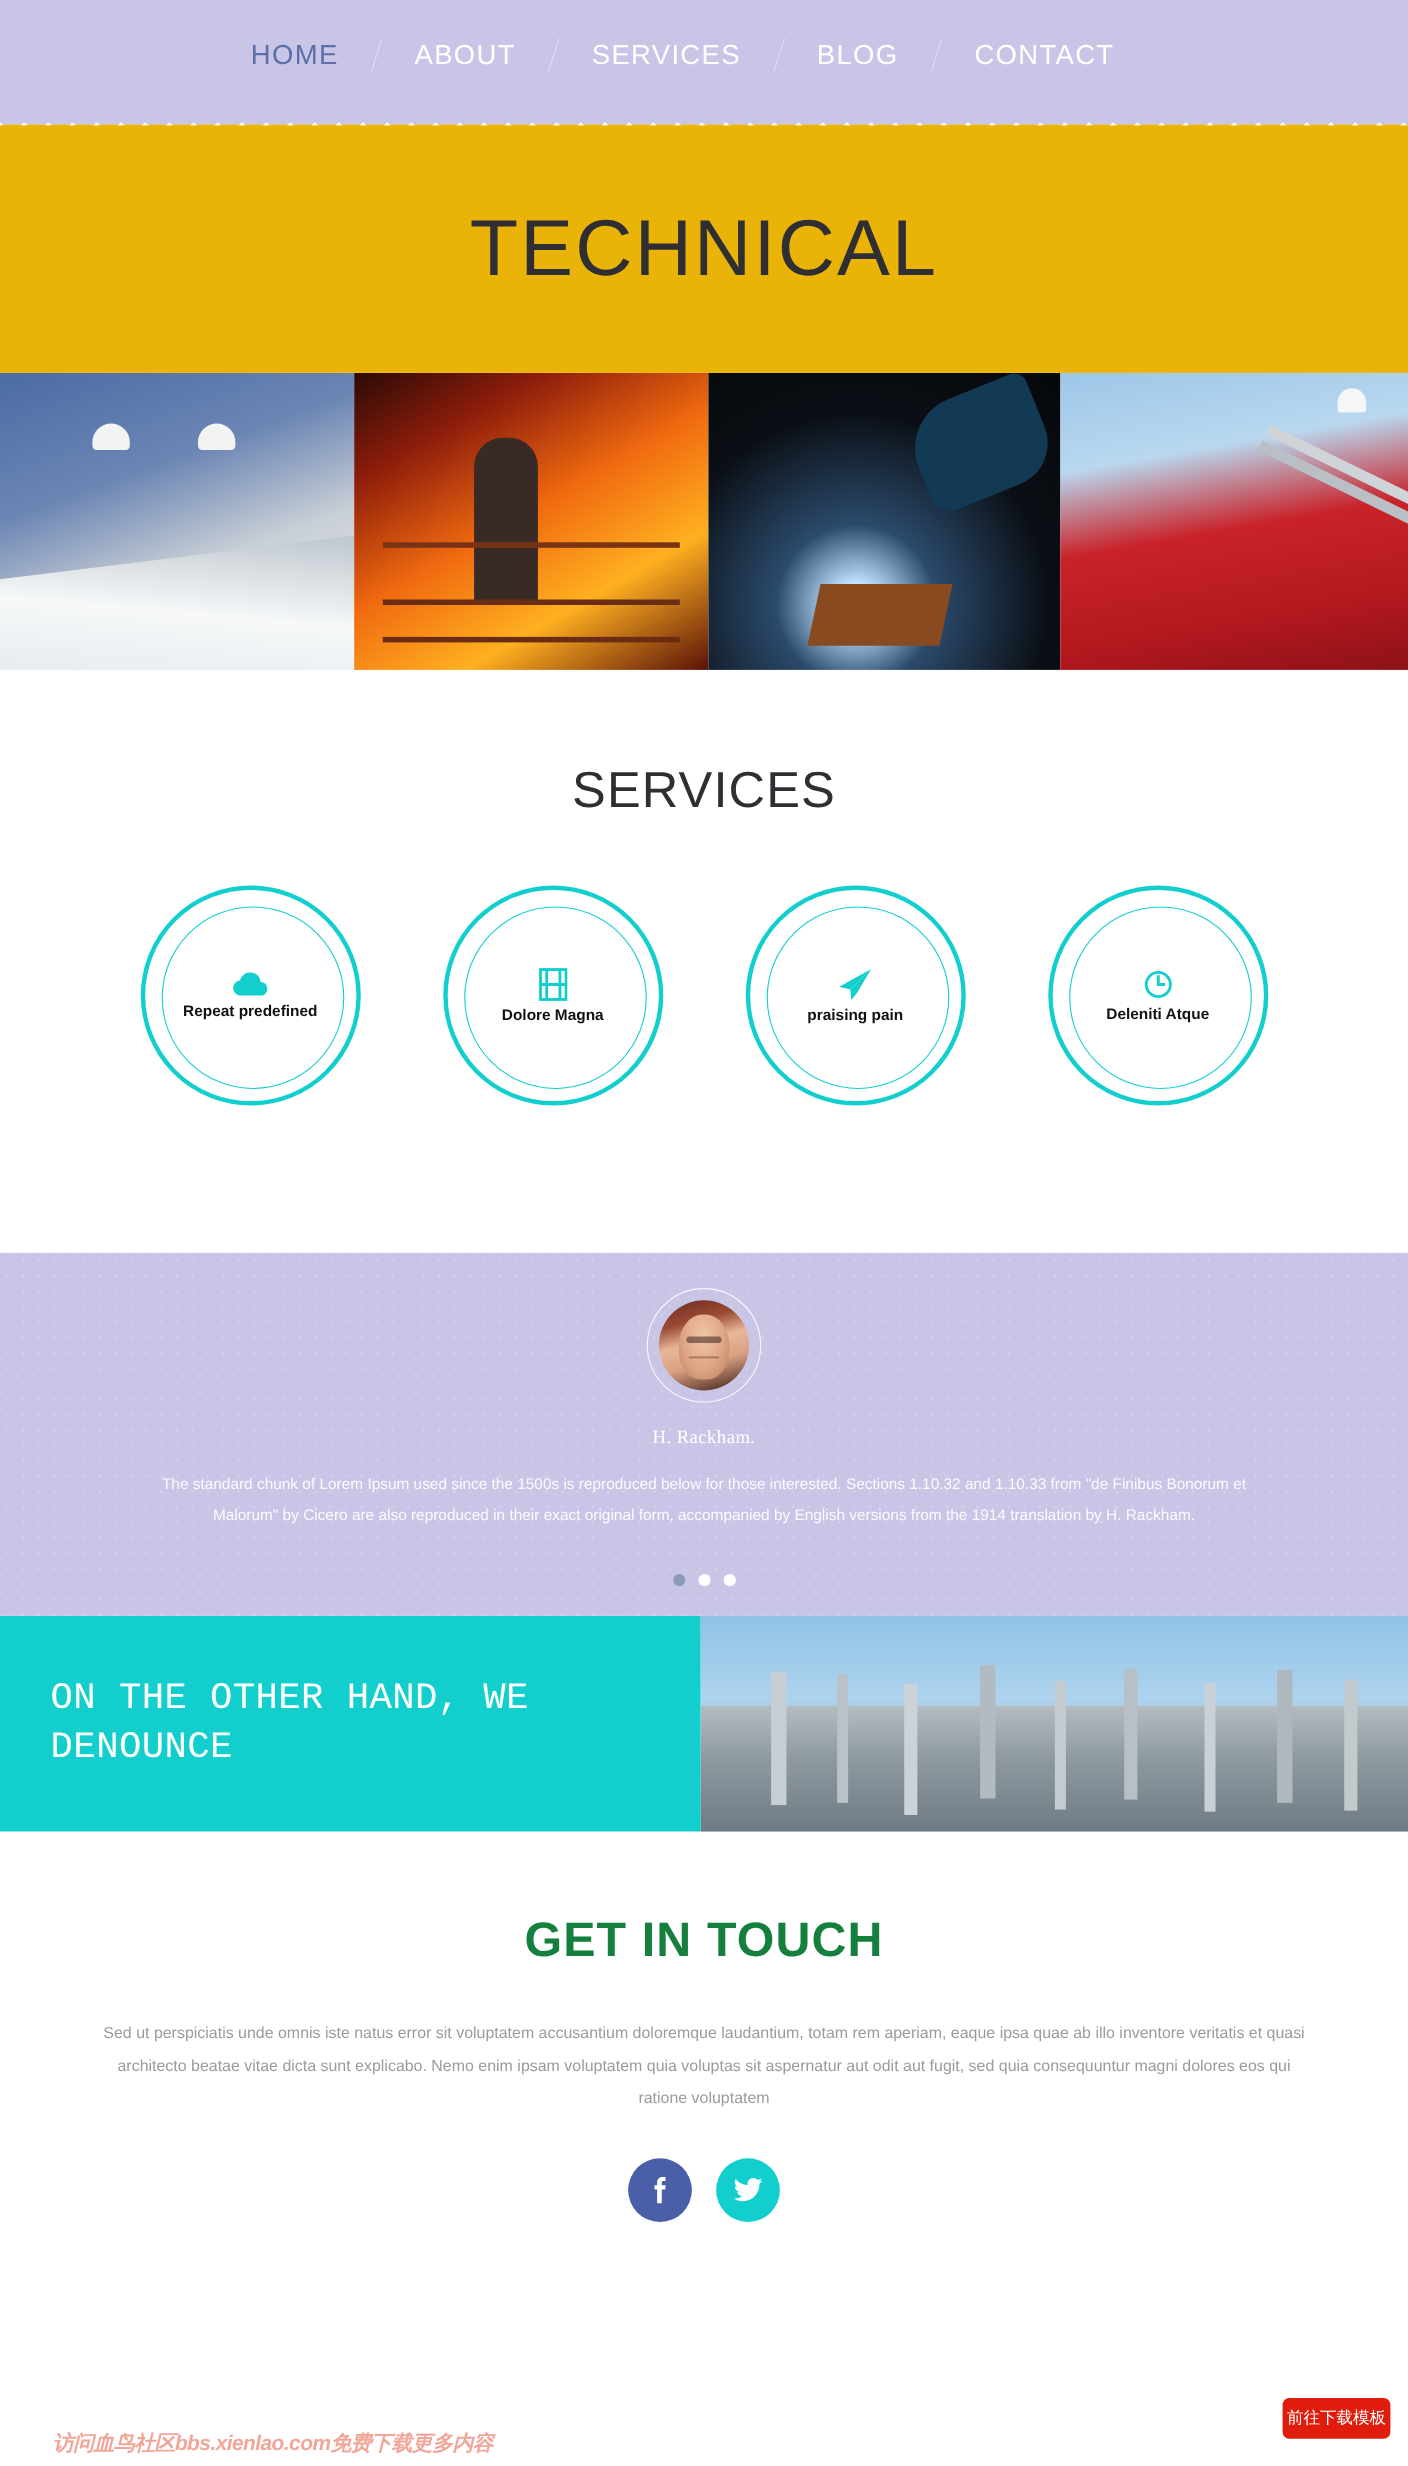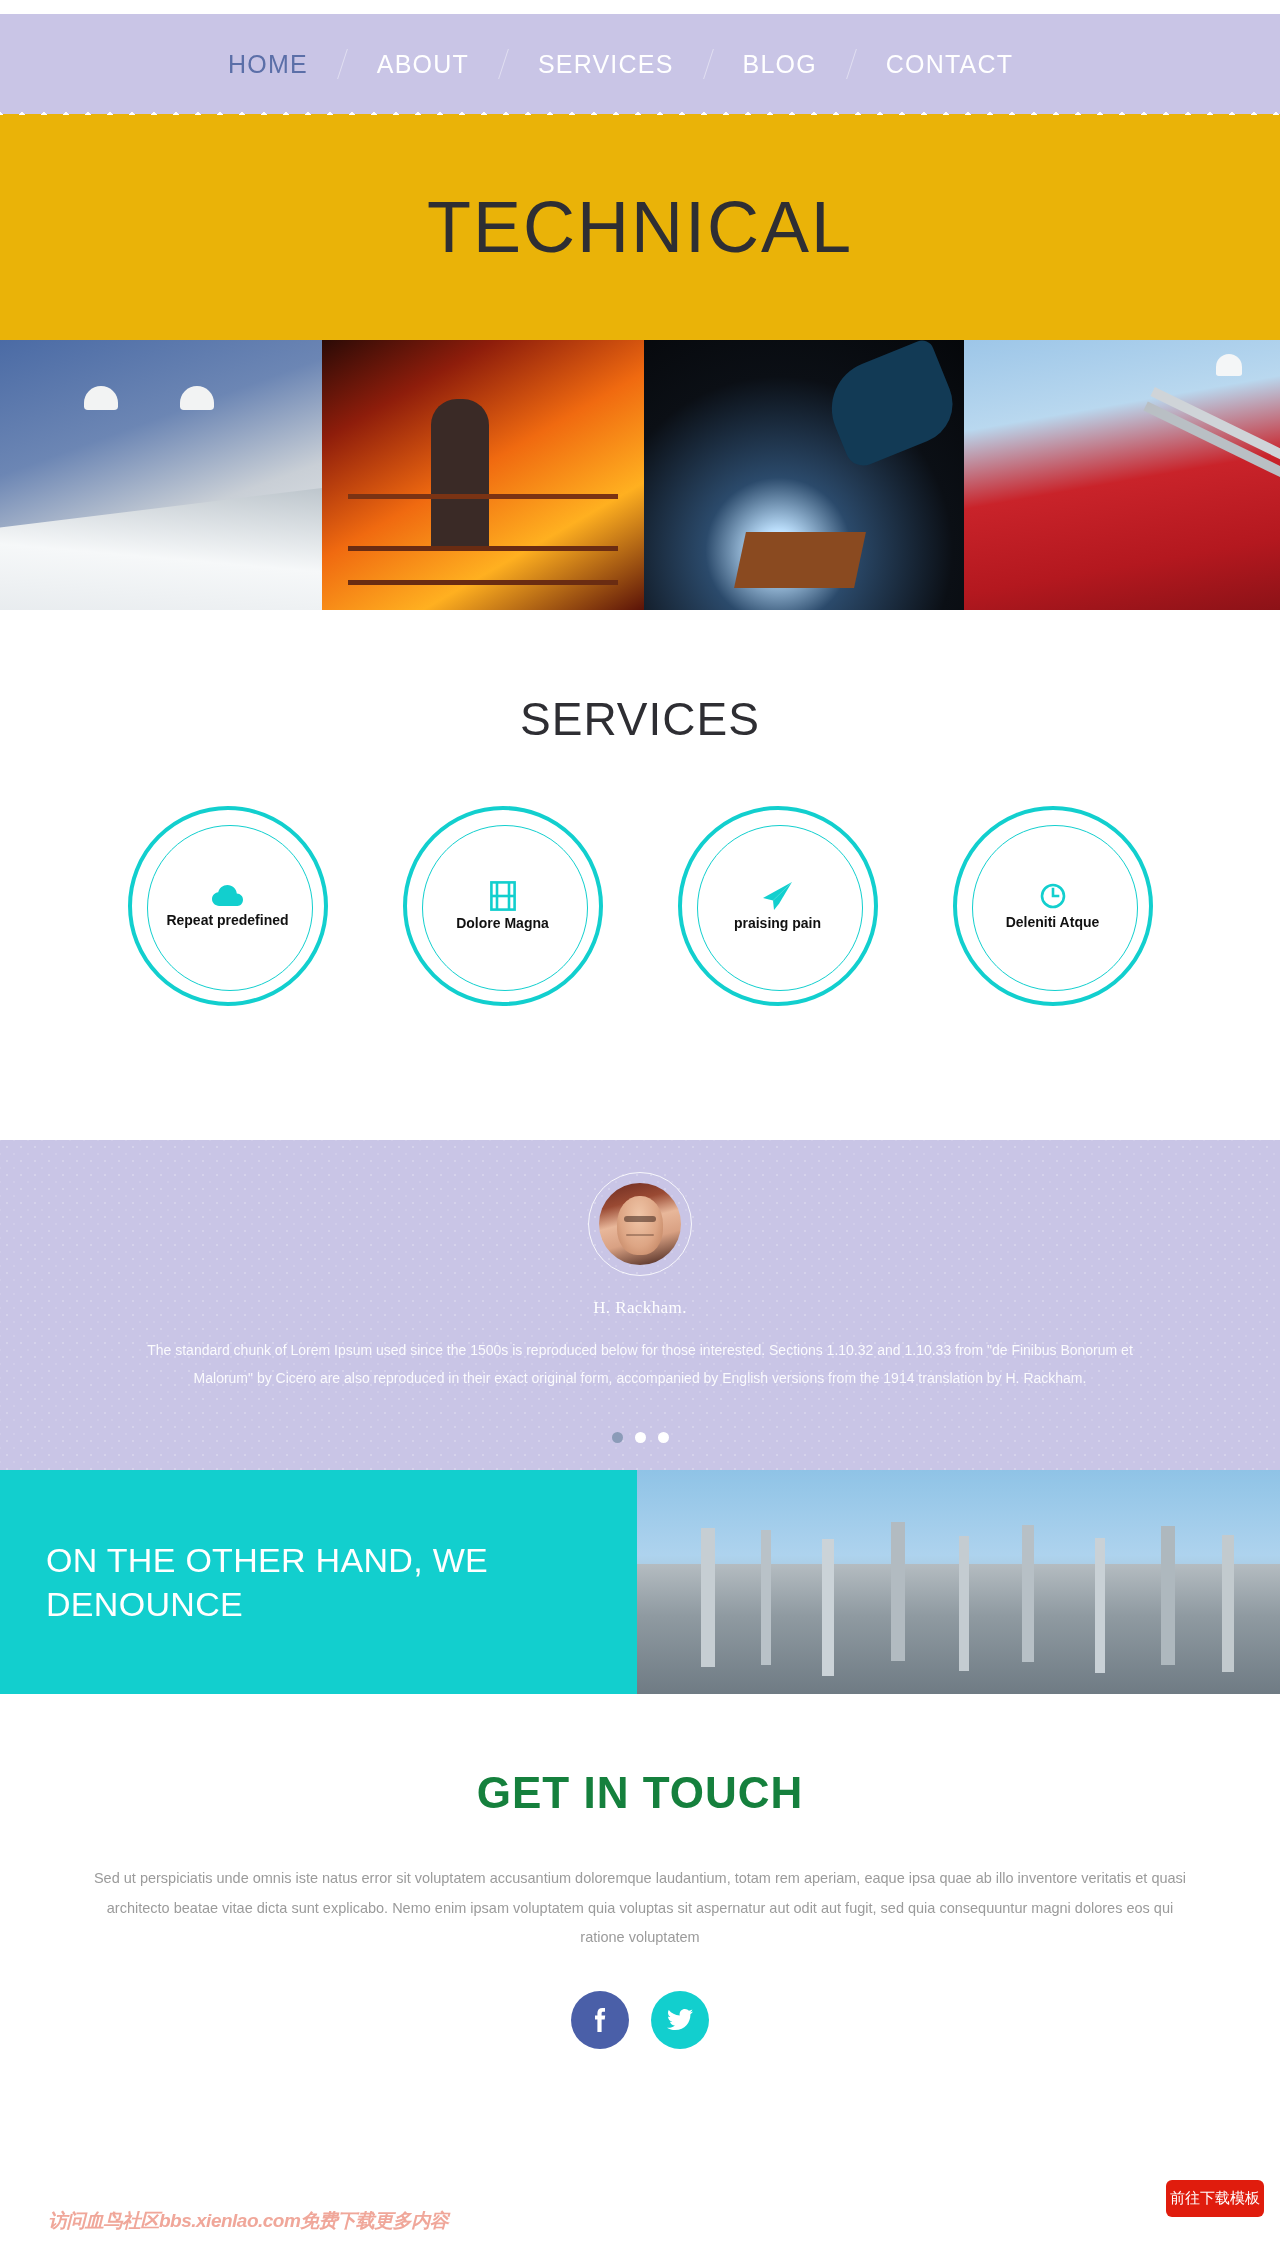--- a/index.html
+++ b/index.html
@@ -17,9 +17,8 @@
   .header {
     position:relative;
     width:1280px;
-    height:100px;
+    height:113px;
     background:#c9c5e6;
-    margin-top:14px;
   }
   .nav {
     display:flex;

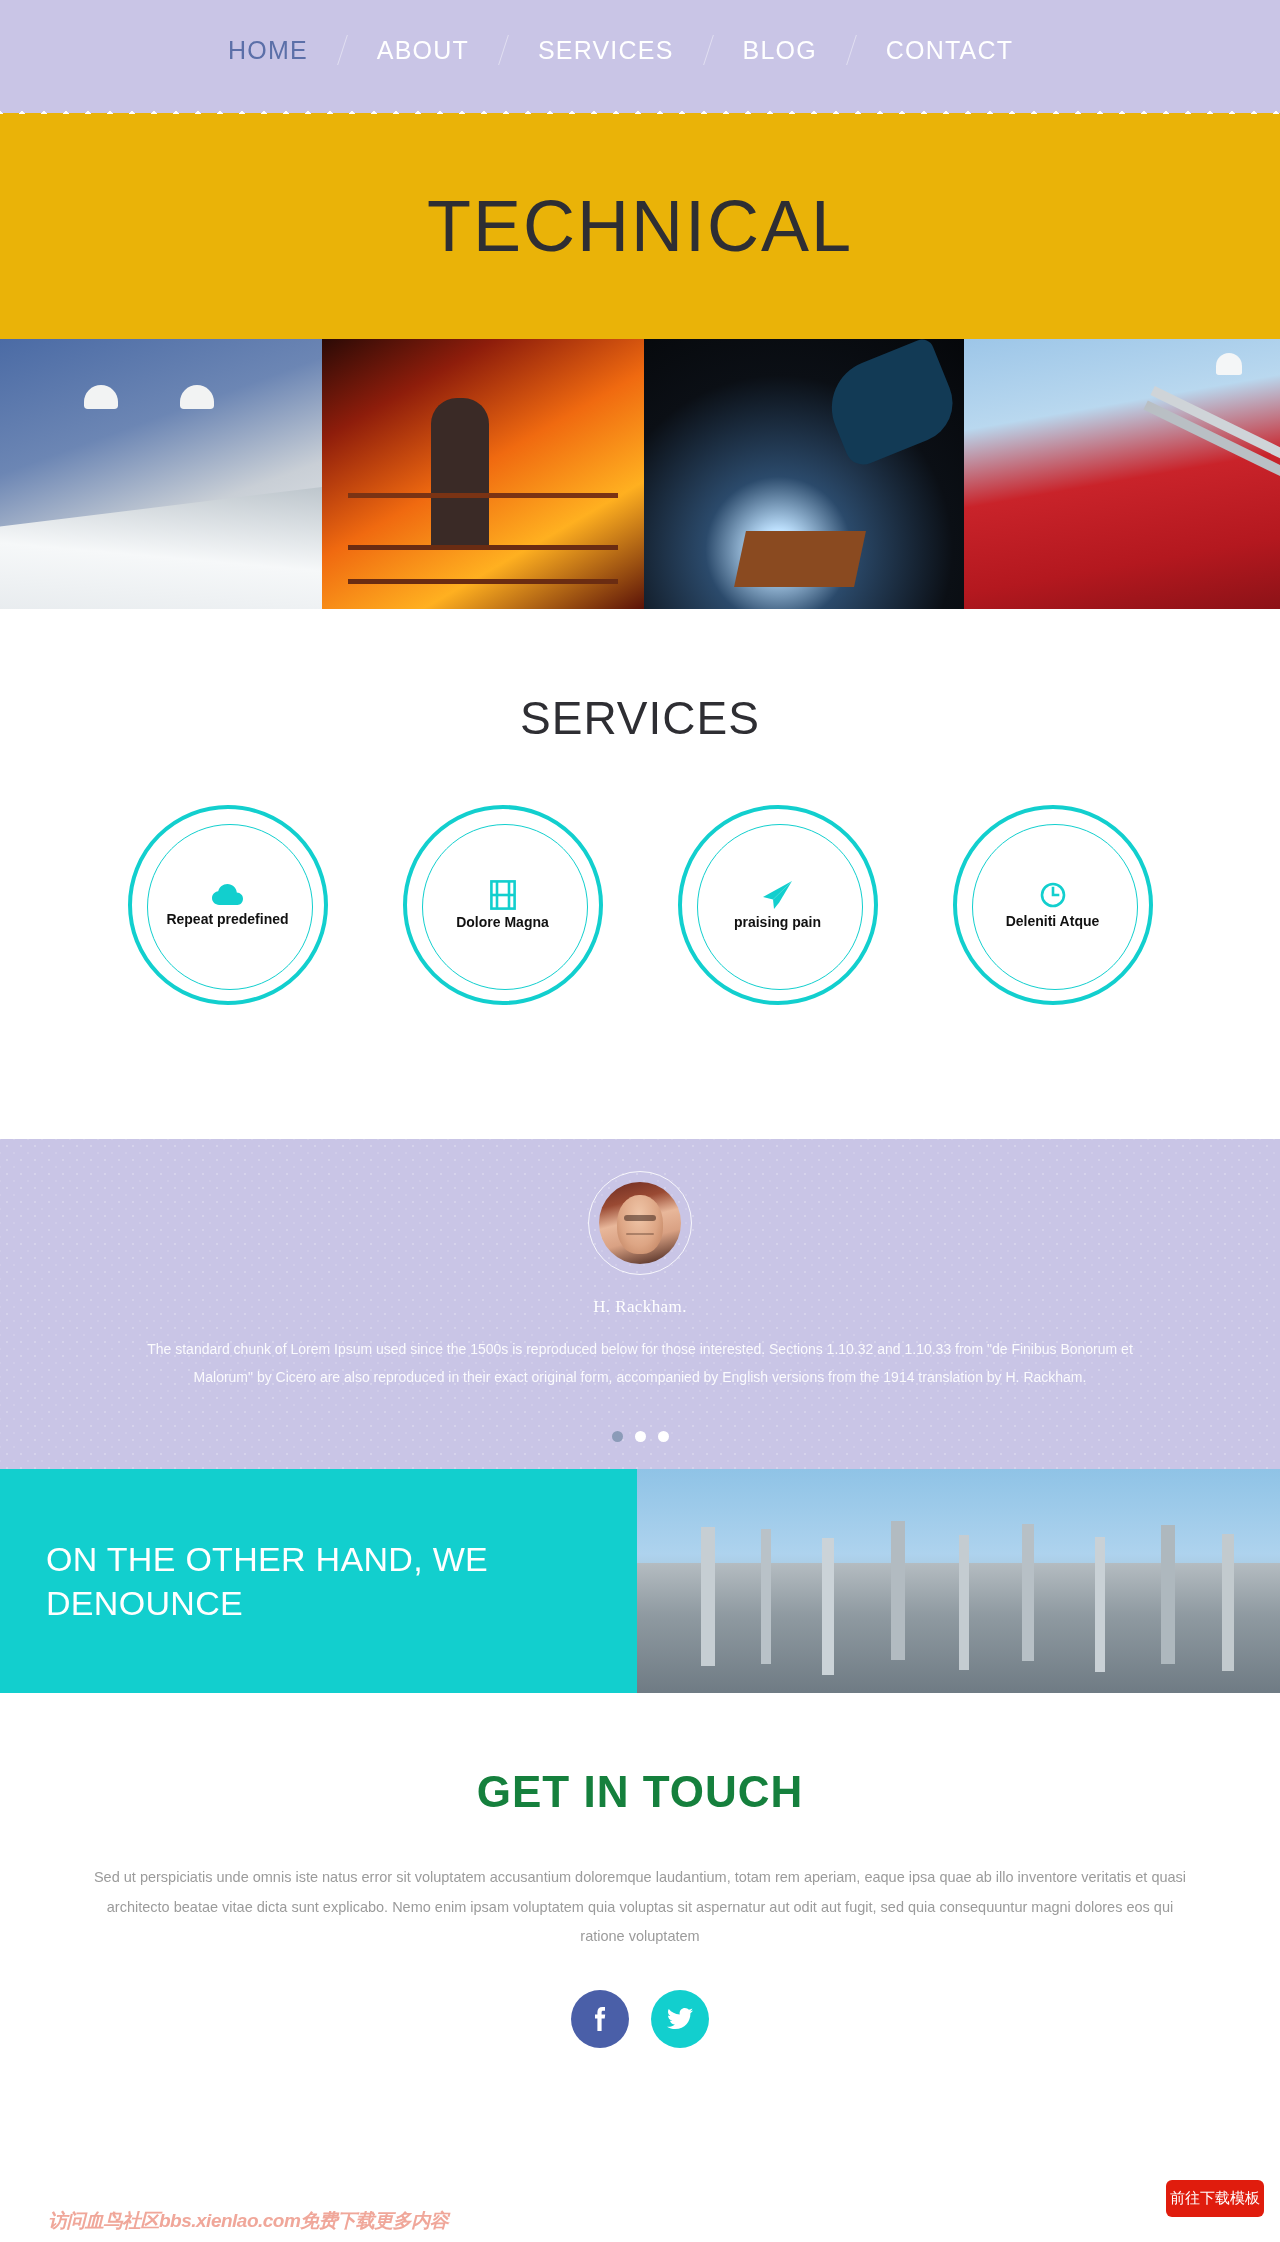--- a/index.html
+++ b/index.html
@@ -209,8 +209,9 @@
   
   .callout {
     display:flex;
-    height:224px;
+    height:196px;
     width:1280px;
+    font-family:Liberation Mono, monospace;
   }
   .callout-left {
     width:637px;

